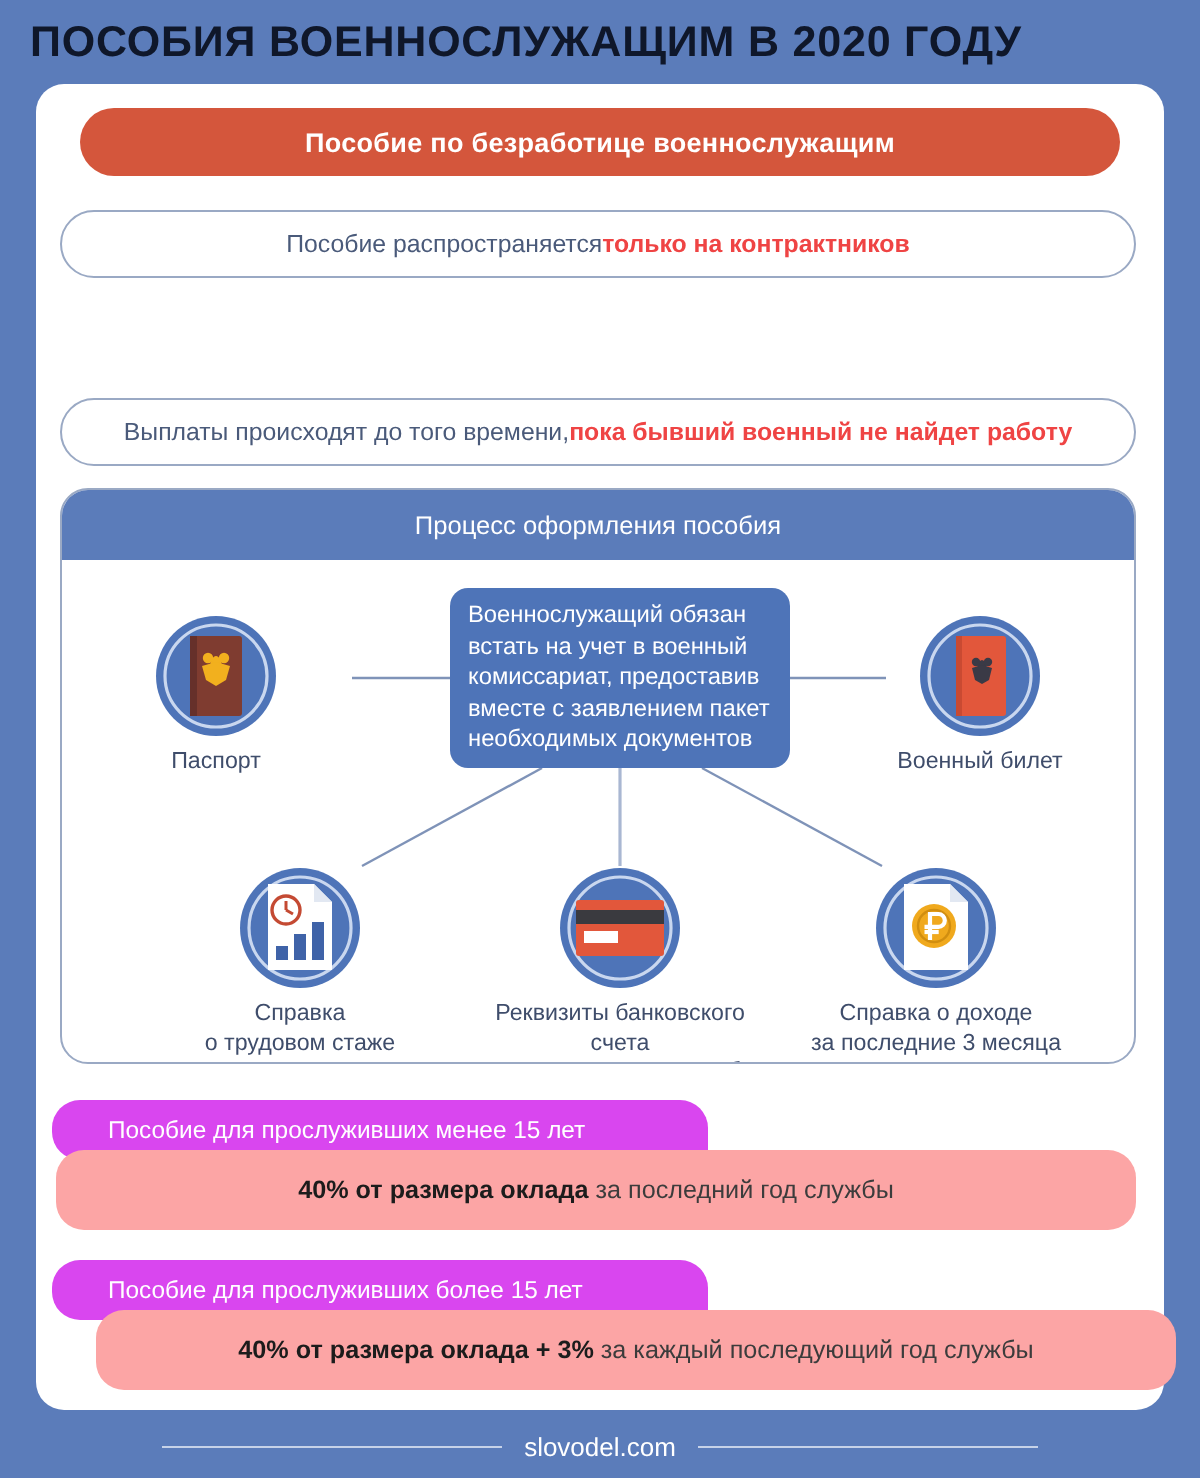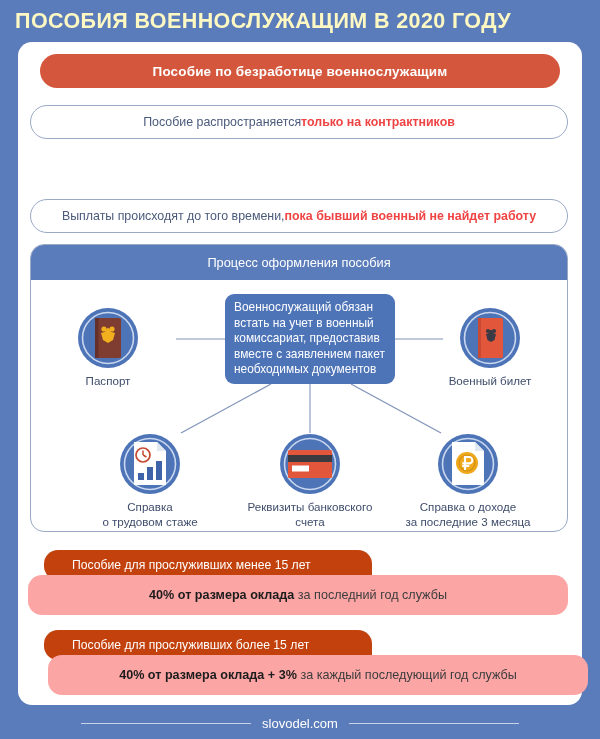--- a/index.html
+++ b/index.html
@@ -22,7 +22,7 @@
     left: 0;
     width: 526px;
     text-align: center;
-    color: #fef9c3;
+    color: #0f172a;
     font-size: 21.5px;
     font-weight: bold;
     letter-spacing: 0.4px;

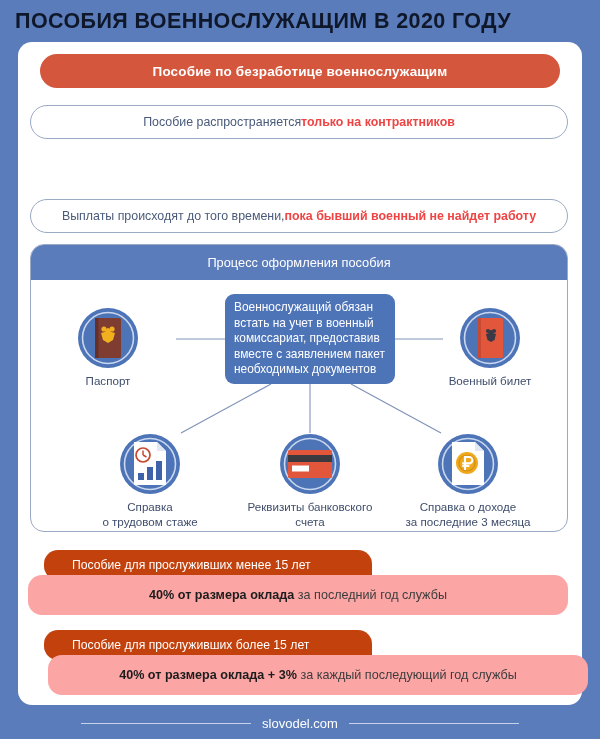--- a/index.html
+++ b/index.html
@@ -159,10 +159,10 @@
   
   .benefit-tab {
     position: absolute;
-    left: 26px;
+    left: 8px;
     width: 328px;
     height: 30px;
-    background: #c2410c;
+    background: #d946ef;
     border-radius: 14px 14px 0 14px;
     color: #ffffff;
     font-size: 12.2px;

